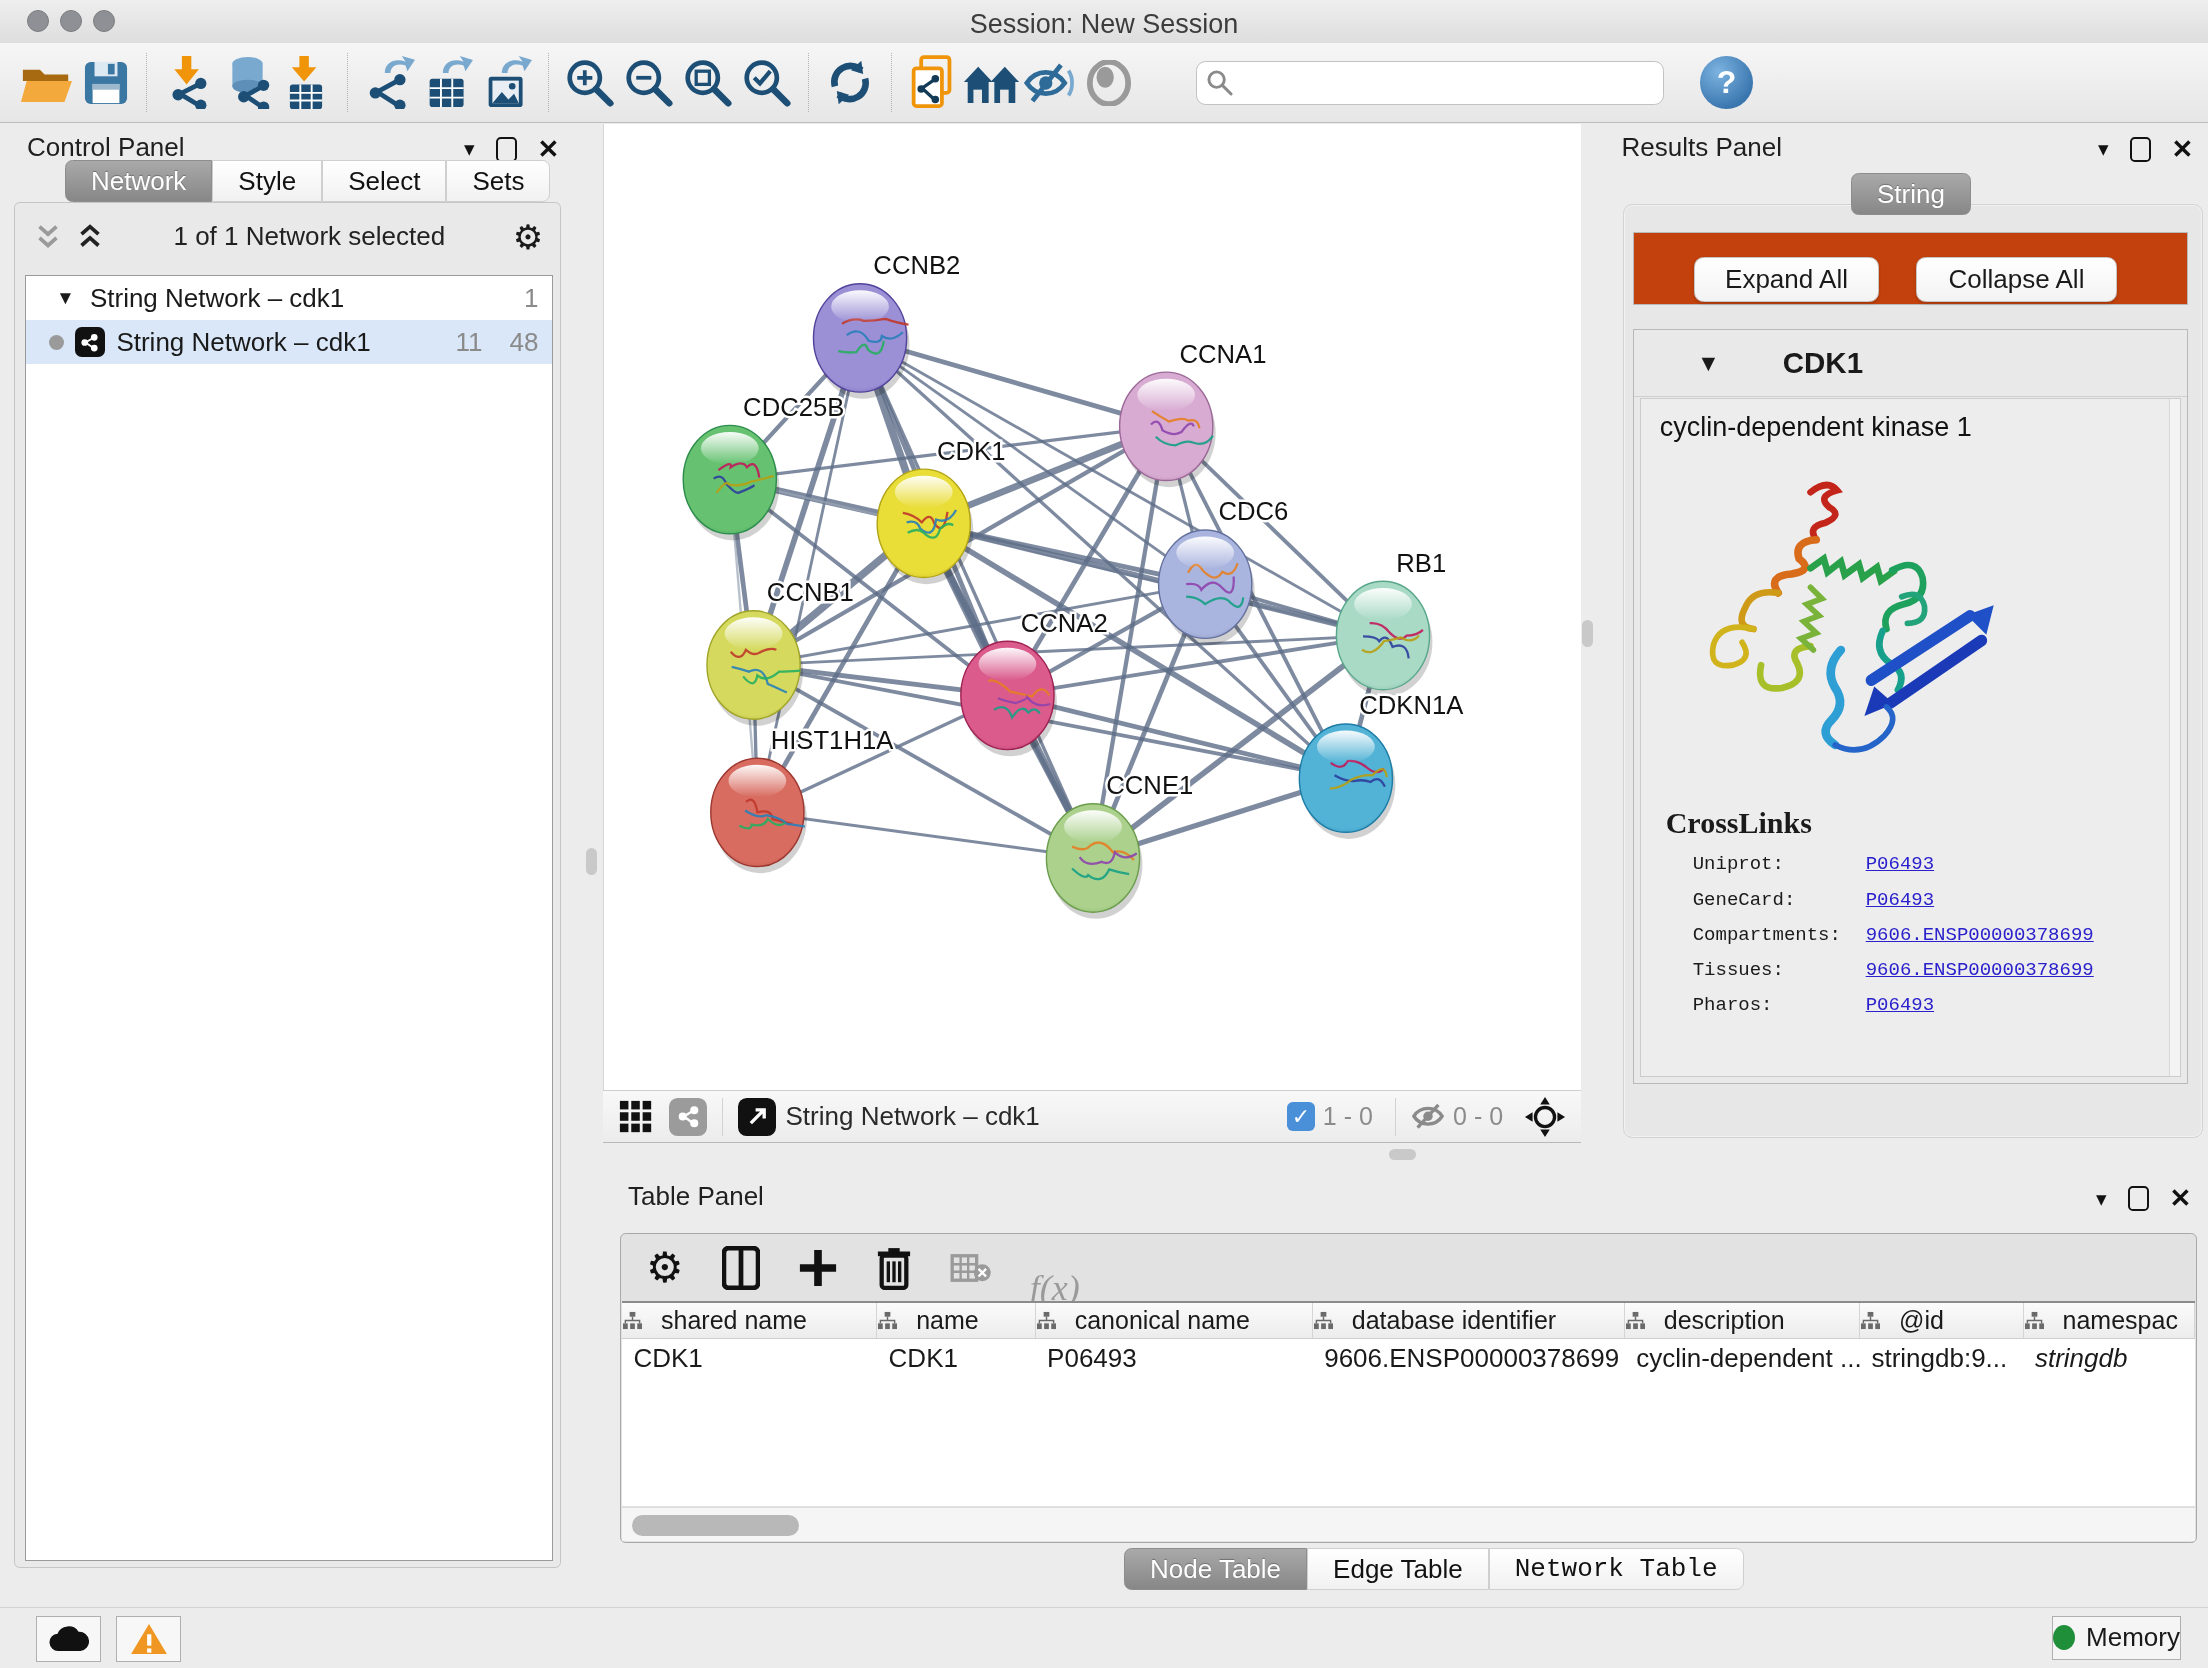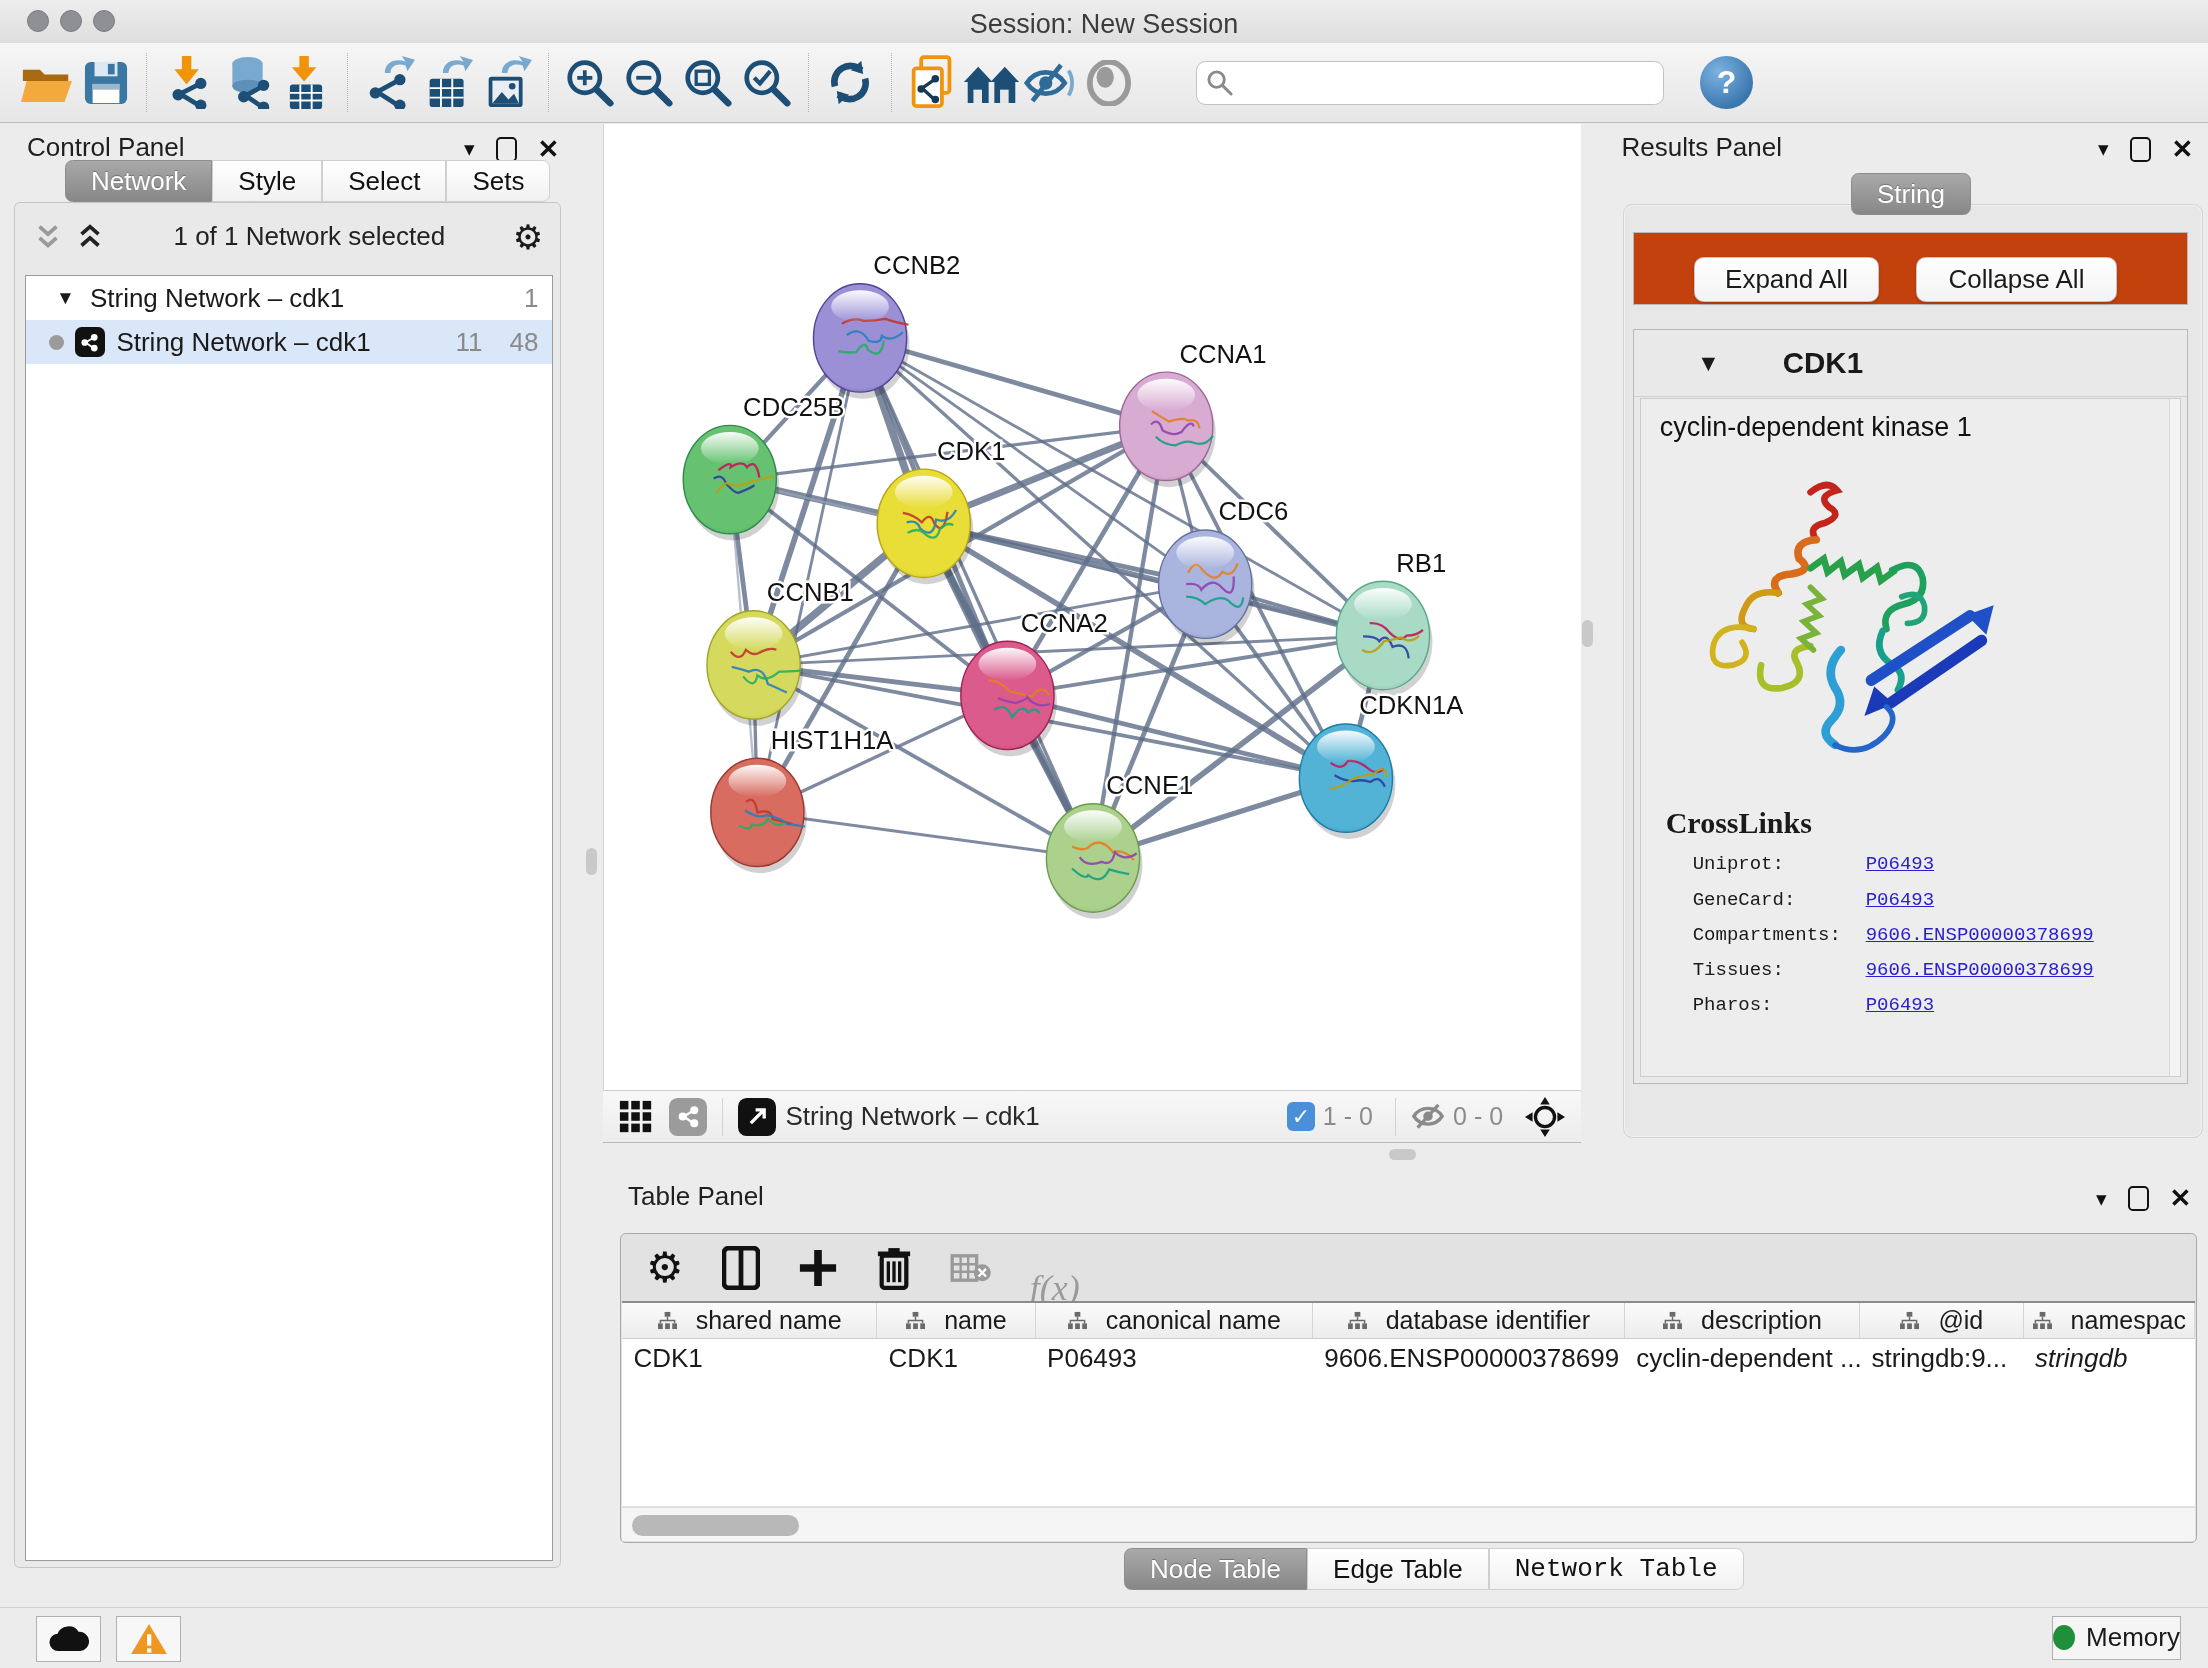--- a/index.html
+++ b/index.html
@@ -112,7 +112,7 @@
     border-top:2.9px solid #8b8b8b;overflow:hidden;}
   #tp-header{display:flex;height:36px;background:linear-gradient(#fbfbfb,#ececec);
     border-bottom:1px solid #cfcfcf;}
-  .th{display:flex;align-items:center;justify-content:center;gap:18px;
+  .th{display:flex;align-items:center;gap:18px;
     font-size:25px;border-right:1px solid #d5d5d5;overflow:hidden;white-space:nowrap;}
   #tp-row{display:flex;height:38px;background:#fff;}
   .td{font-size:26px;display:flex;align-items:center;padding-left:11.4px;

